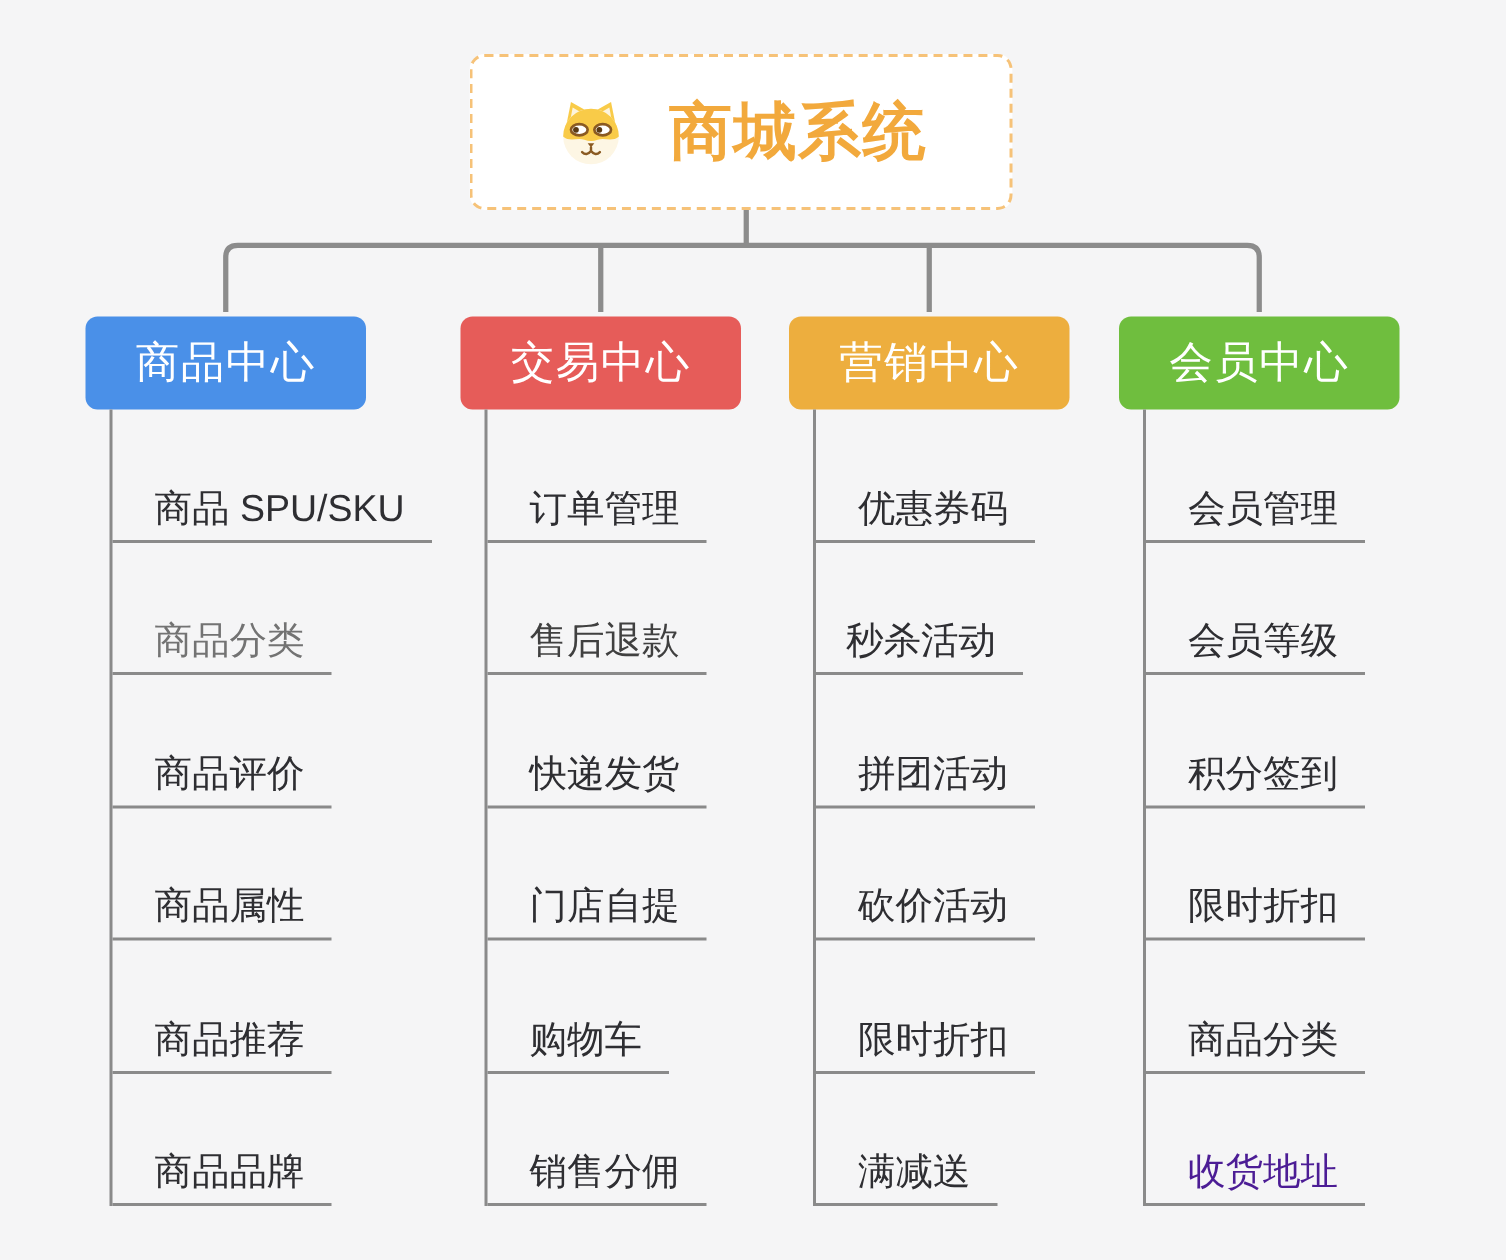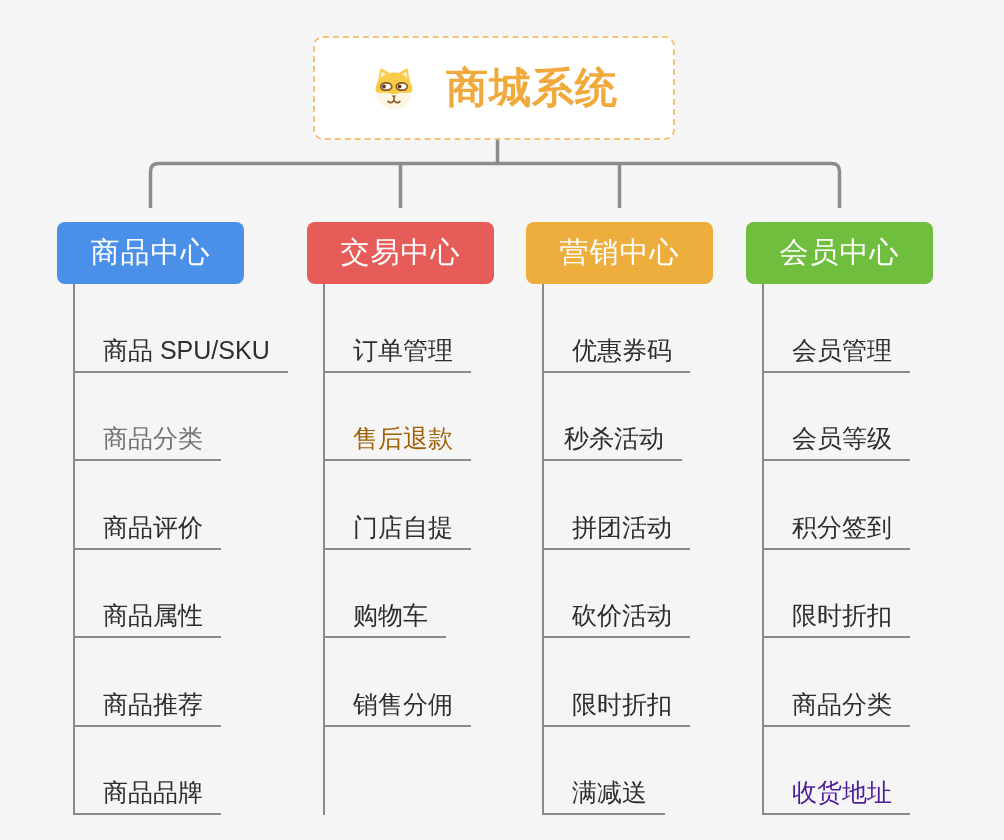--- a/index.html
+++ b/index.html
@@ -24,7 +24,7 @@
   .dog{width:48px;height:46px;flex:0 0 auto;}
 
   
-  .branch{position:absolute;top:222px;width:187px;}
+  .branch{position:absolute;top:211px;width:187px;}
   .branch-header{
     width:187px;height:62px;border-radius:8px;
     display:flex;align-items:center;justify-content:center;

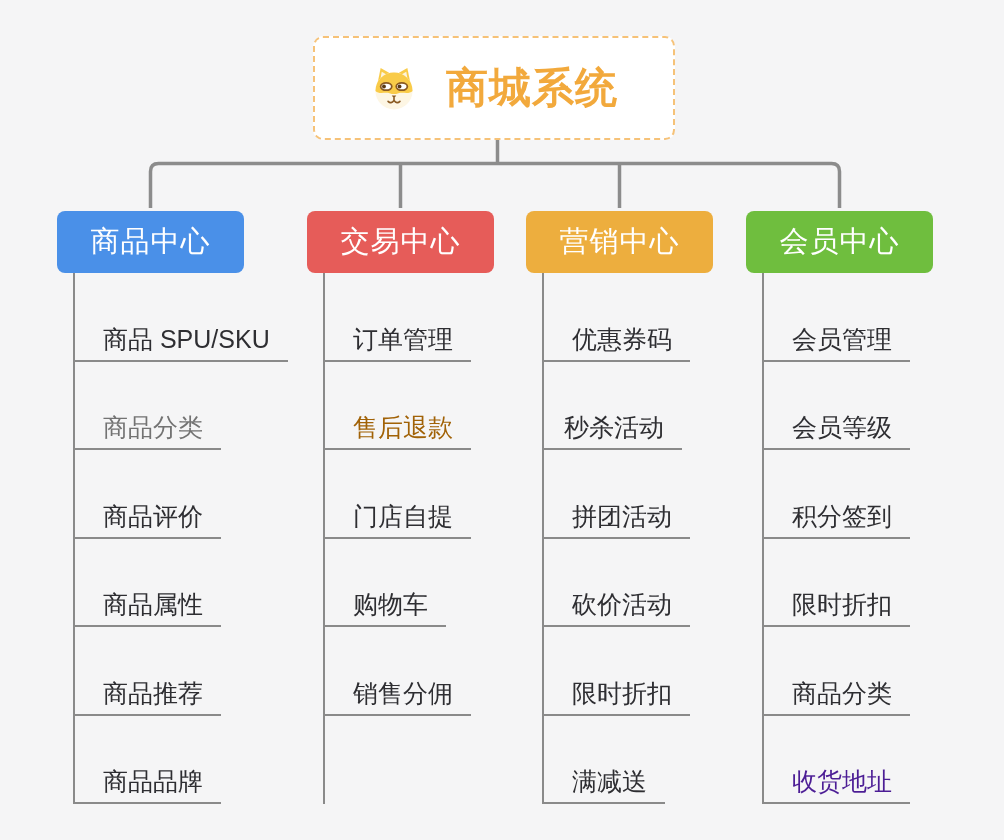--- a/index.html
+++ b/index.html
@@ -112,7 +112,7 @@
             <span style="color: rgb(46, 46, 50);">订单管理</span>
           </div>
           <div class="item" style="border-bottom-color: rgb(138, 138, 138);">
-            <span style="color: #a16207;">售后退款</span>
+            <span style="color: #404040;">售后退款</span>
           </div>
           <div class="item" style="border-bottom-color: rgb(138, 138, 138);">
             <span style="color: rgb(46, 46, 50);">门店自提</span>

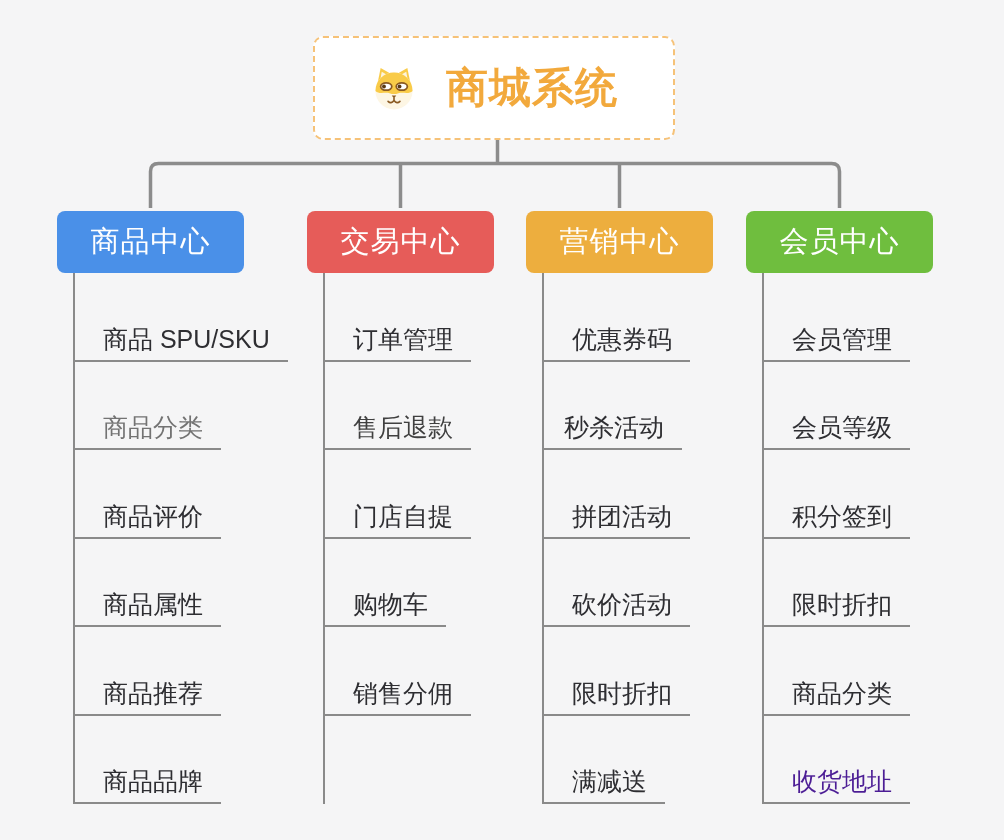--- a/index.html
+++ b/index.html
@@ -115,6 +115,9 @@
             <span style="color: #404040;">售后退款</span>
           </div>
           <div class="item" style="border-bottom-color: rgb(138, 138, 138);">
+            <span style="color: rgb(46, 46, 50);">快递发货</span>
+          </div>
+          <div class="item" style="border-bottom-color: rgb(138, 138, 138);">
             <span style="color: rgb(46, 46, 50);">门店自提</span>
           </div>
           <div class="item" style="border-bottom-color: rgb(138, 138, 138);">

